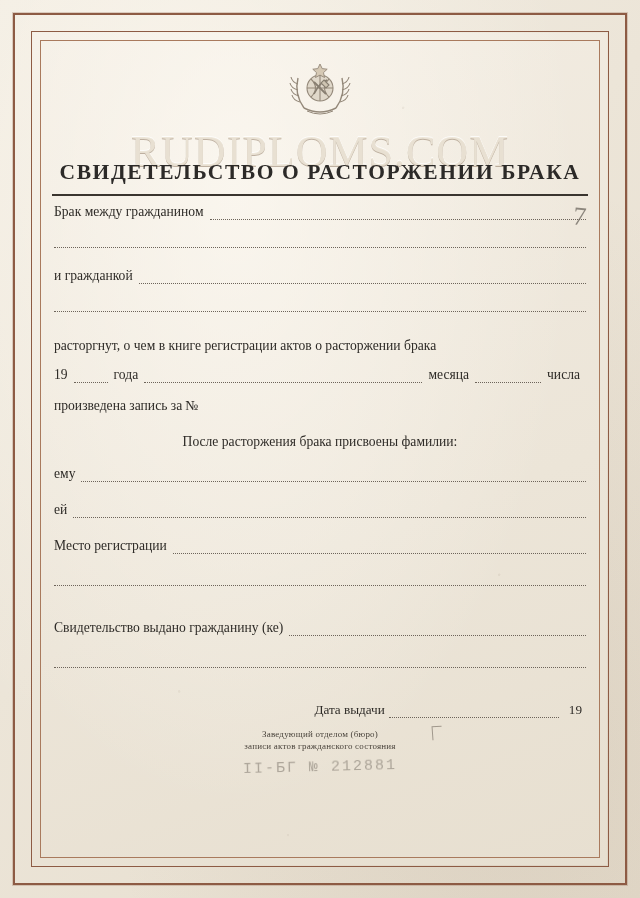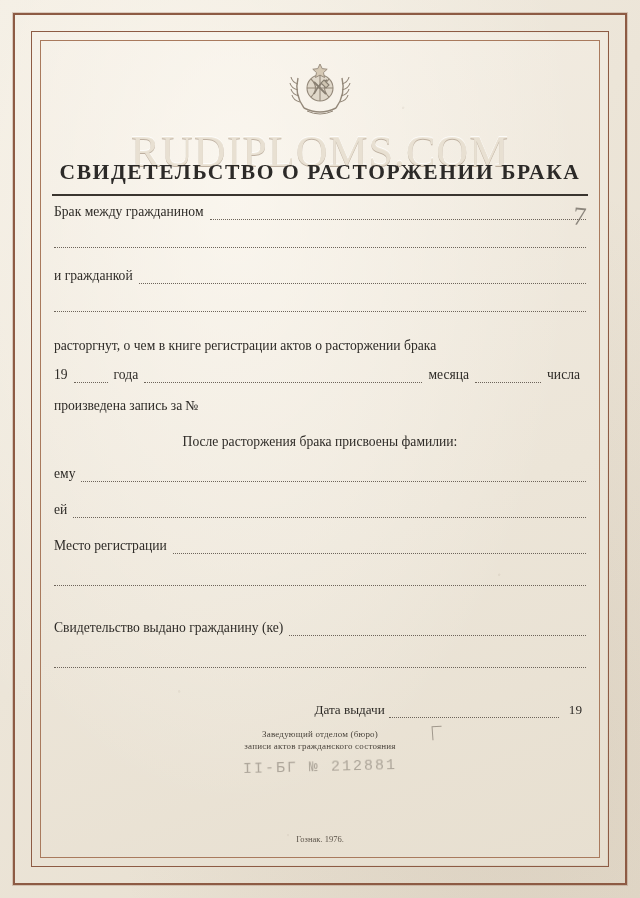--- a/index.html
+++ b/index.html
@@ -425,7 +425,6 @@
 
     <div class="stamp">II-БГ № 212881</div>
 
-    <div class="footer-note">Гознак. 1976.</div>
   </div>
 
   <div class="speckle"></div>

